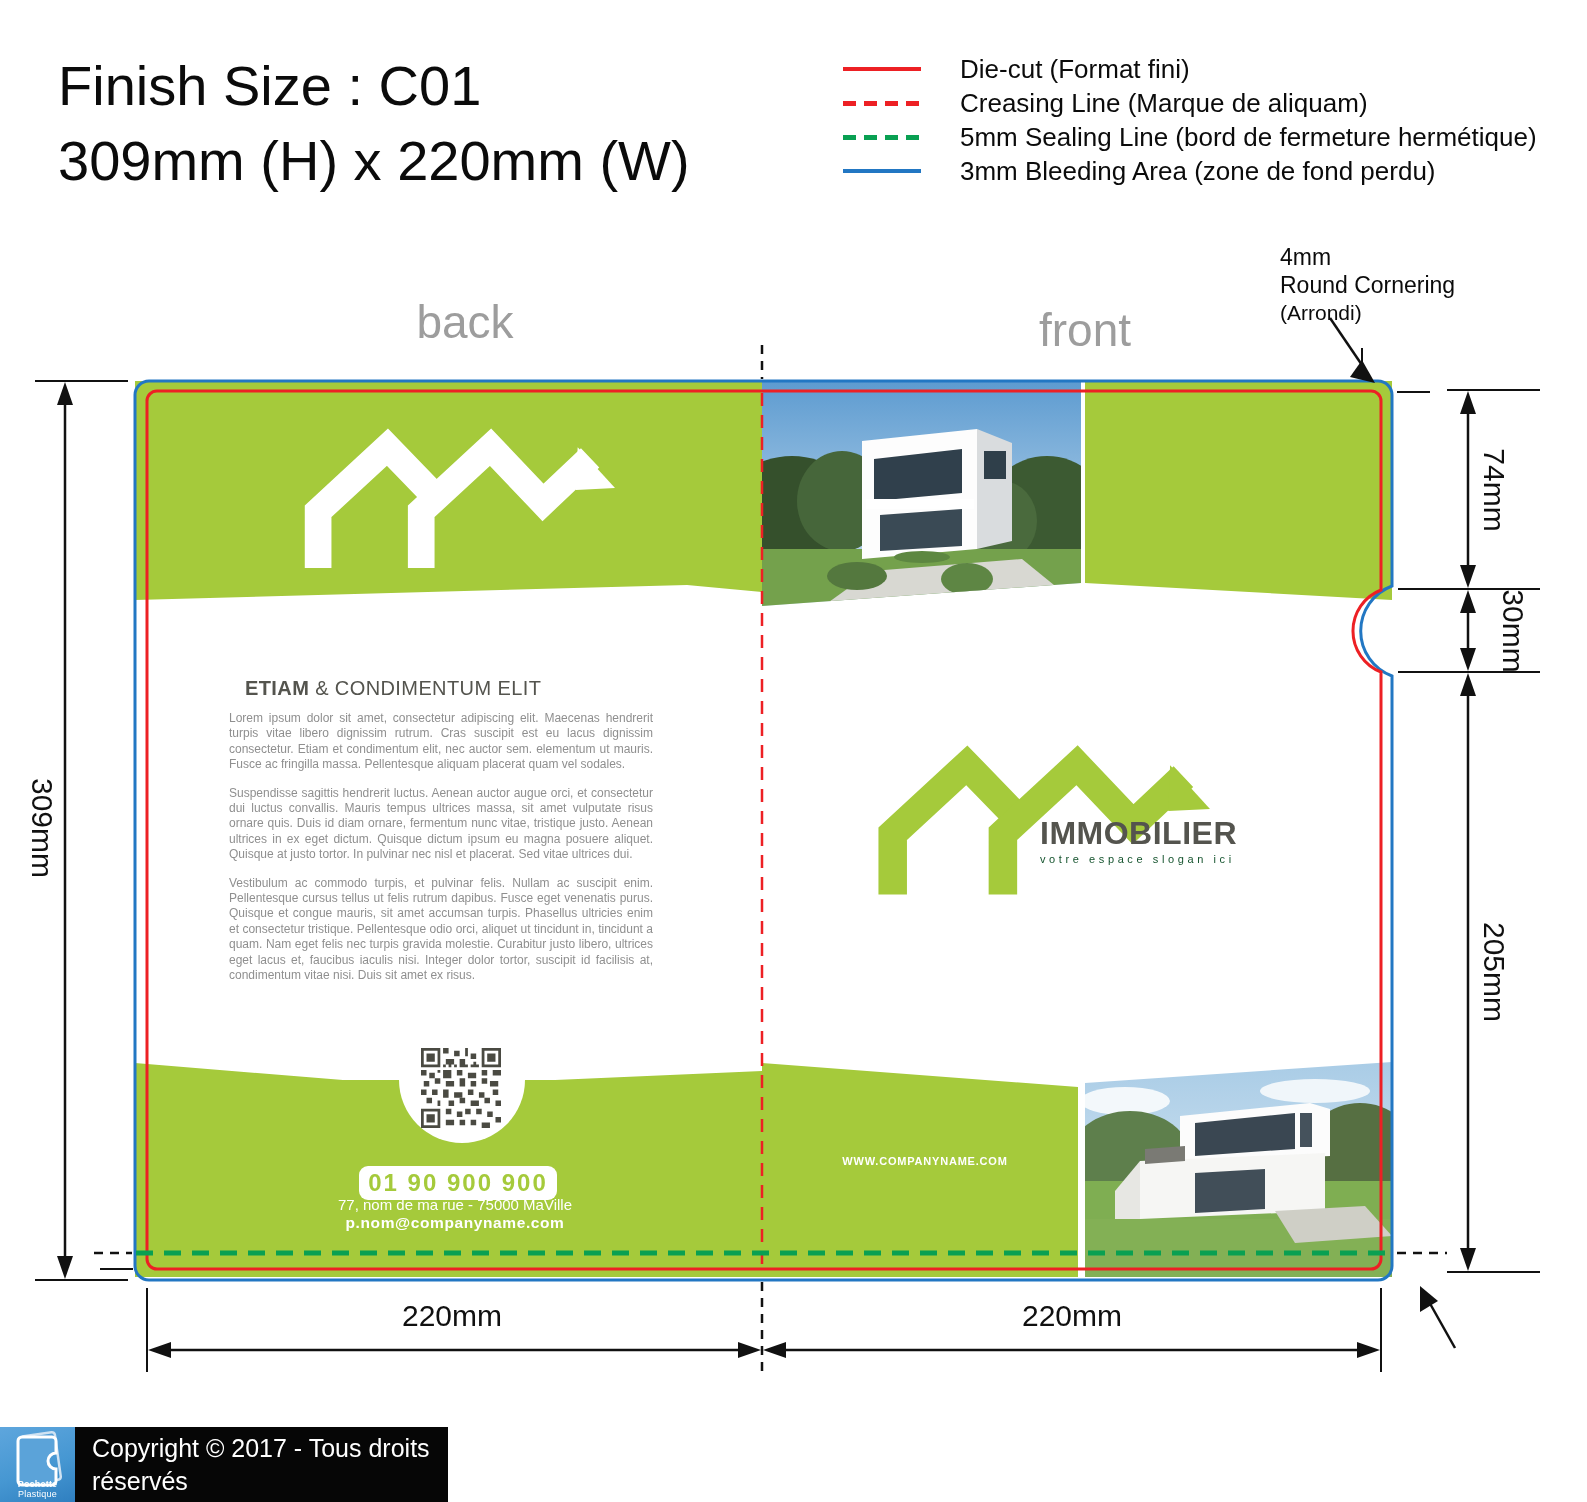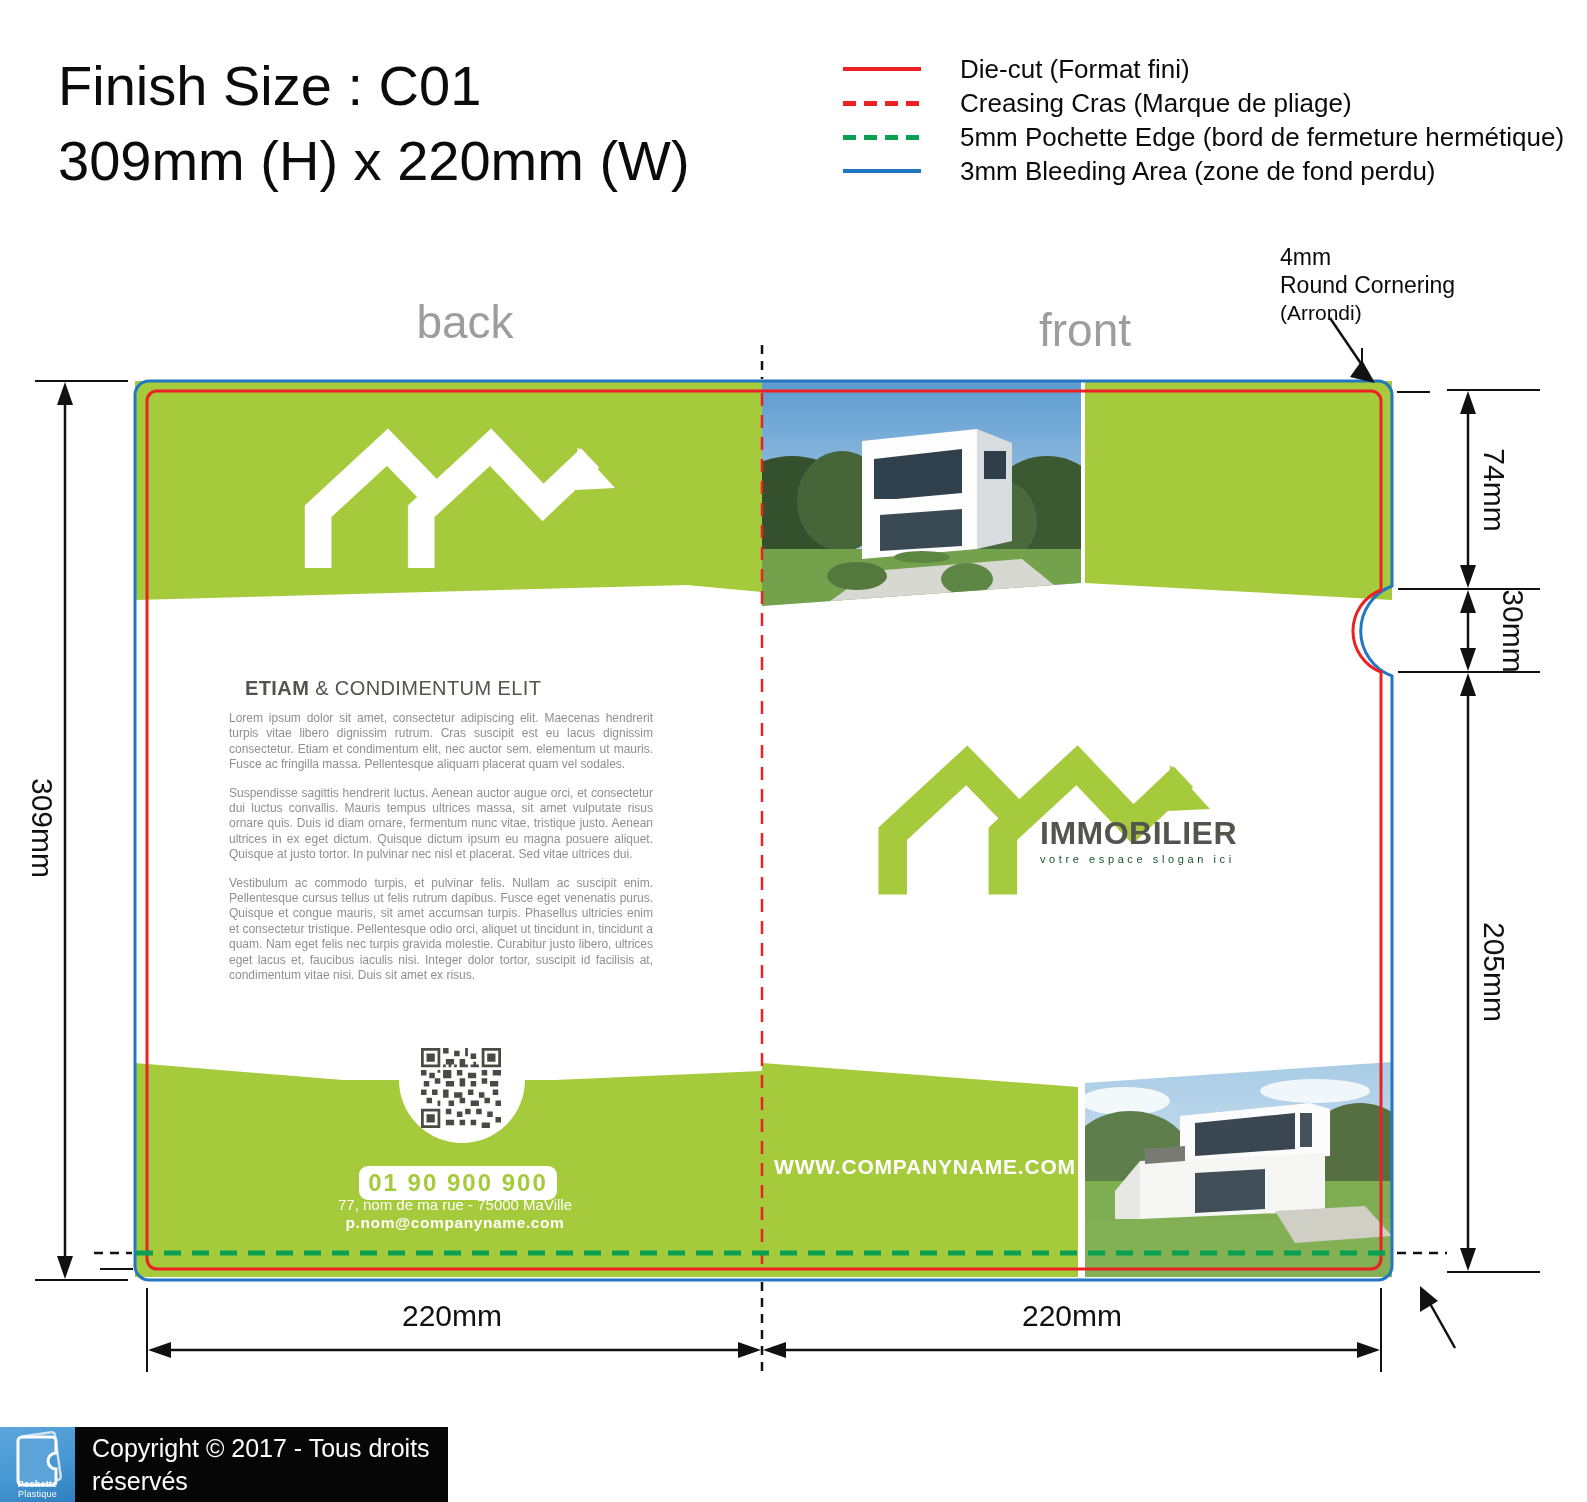--- a/index.html
+++ b/index.html
@@ -88,7 +88,7 @@
     </div>
     <div class="legend-row">
       <span class="legend-swatch sw-crease"></span>
-      <span class="legend-label">Creasing Cras (Marque de pliage)</span>
+      <span class="legend-label">Creasing Line (Marque de aliquam)</span>
     </div>
     <div class="legend-row">
       <span class="legend-swatch sw-seal"></span>

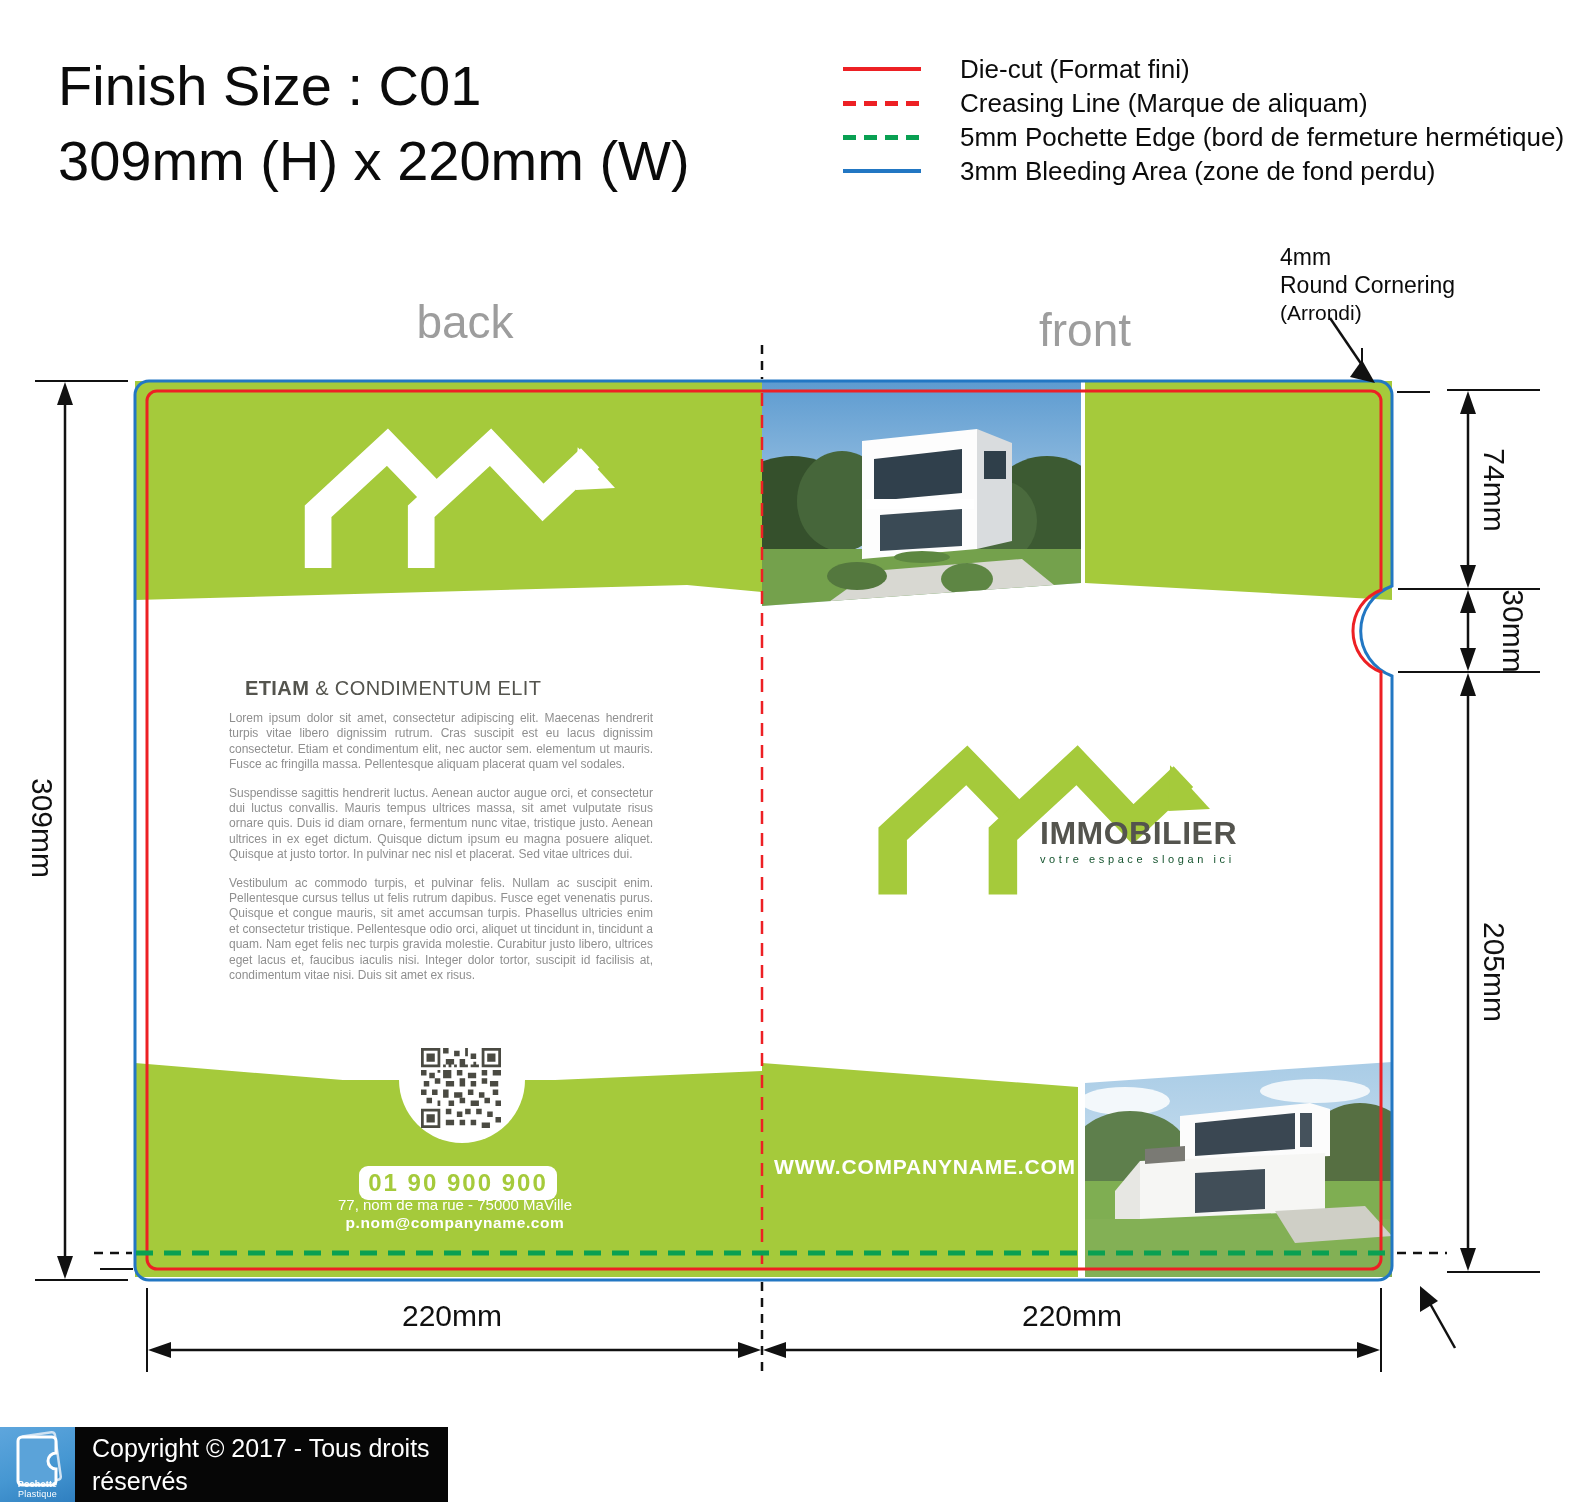--- a/index.html
+++ b/index.html
@@ -92,7 +92,7 @@
     </div>
     <div class="legend-row">
       <span class="legend-swatch sw-seal"></span>
-      <span class="legend-label">5mm Pochette Edge (bord de fermeture hermétique)</span>
+      <span class="legend-label">5mm Sealing Line (bord de fermeture hermétique)</span>
     </div>
     <div class="legend-row">
       <span class="legend-swatch sw-bleed"></span>

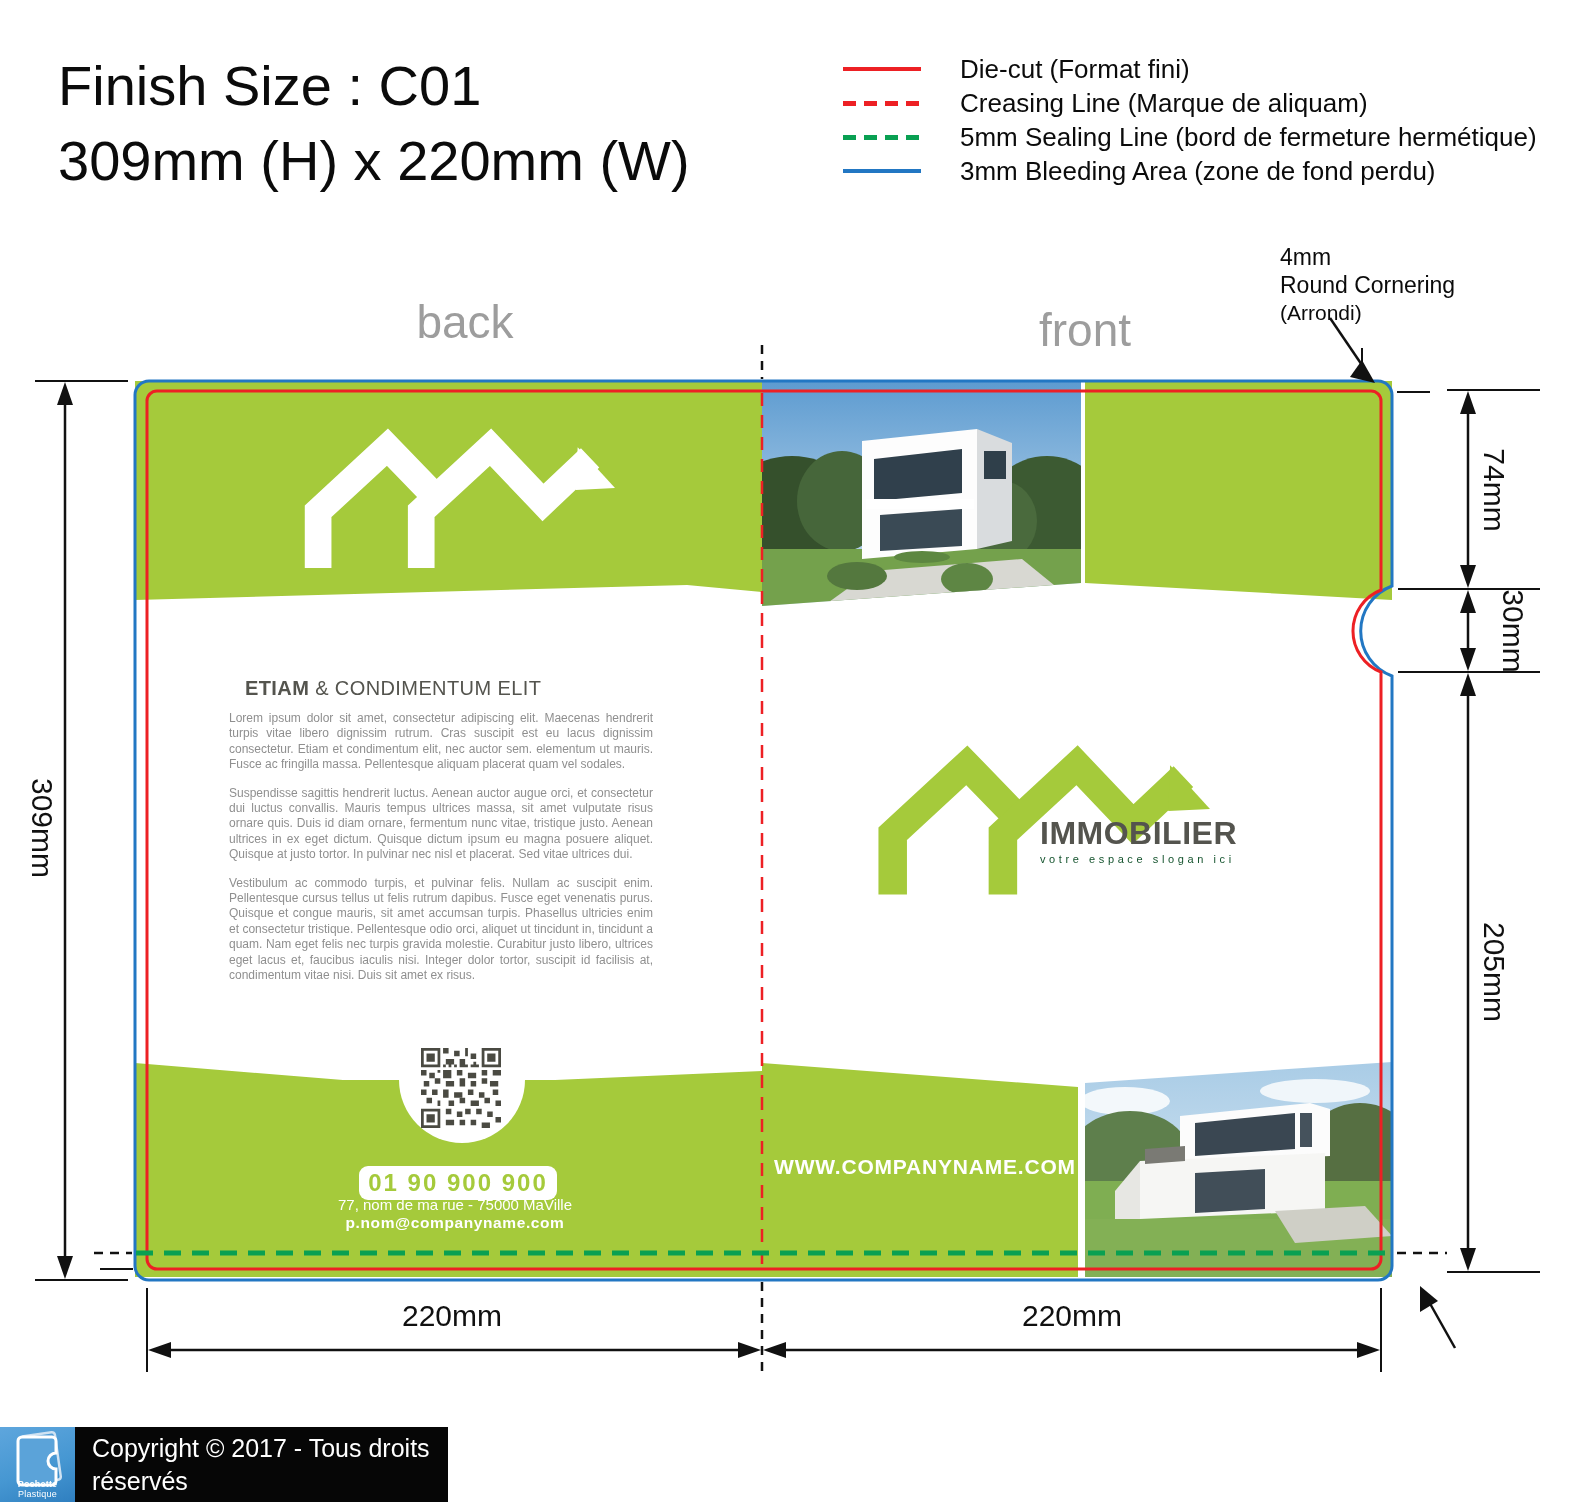--- a/index.html
+++ b/index.html
@@ -47,7 +47,7 @@
   .email{width:400px;text-align:center;color:#fff;font-size:15.5px;font-weight:bold;letter-spacing:.6px;}
   .brand{font-size:32px;font-weight:bold;letter-spacing:.5px;color:var(--dark_text);white-space:nowrap;}
   .slogan{font-size:11px;letter-spacing:3.6px;color:#14532d;white-space:nowrap;}
-  .www{width:320px;text-align:center;color:#fff;font-weight:bold;font-size:21px;letter-spacing:.8px;}
+  .www{width:320px;text-align:center;color:#fff;font-weight:bold;font-size:11px;letter-spacing:.8px;}
 
   
   .overlay{left:0;top:0;width:1587px;height:1502px;pointer-events:none;}

